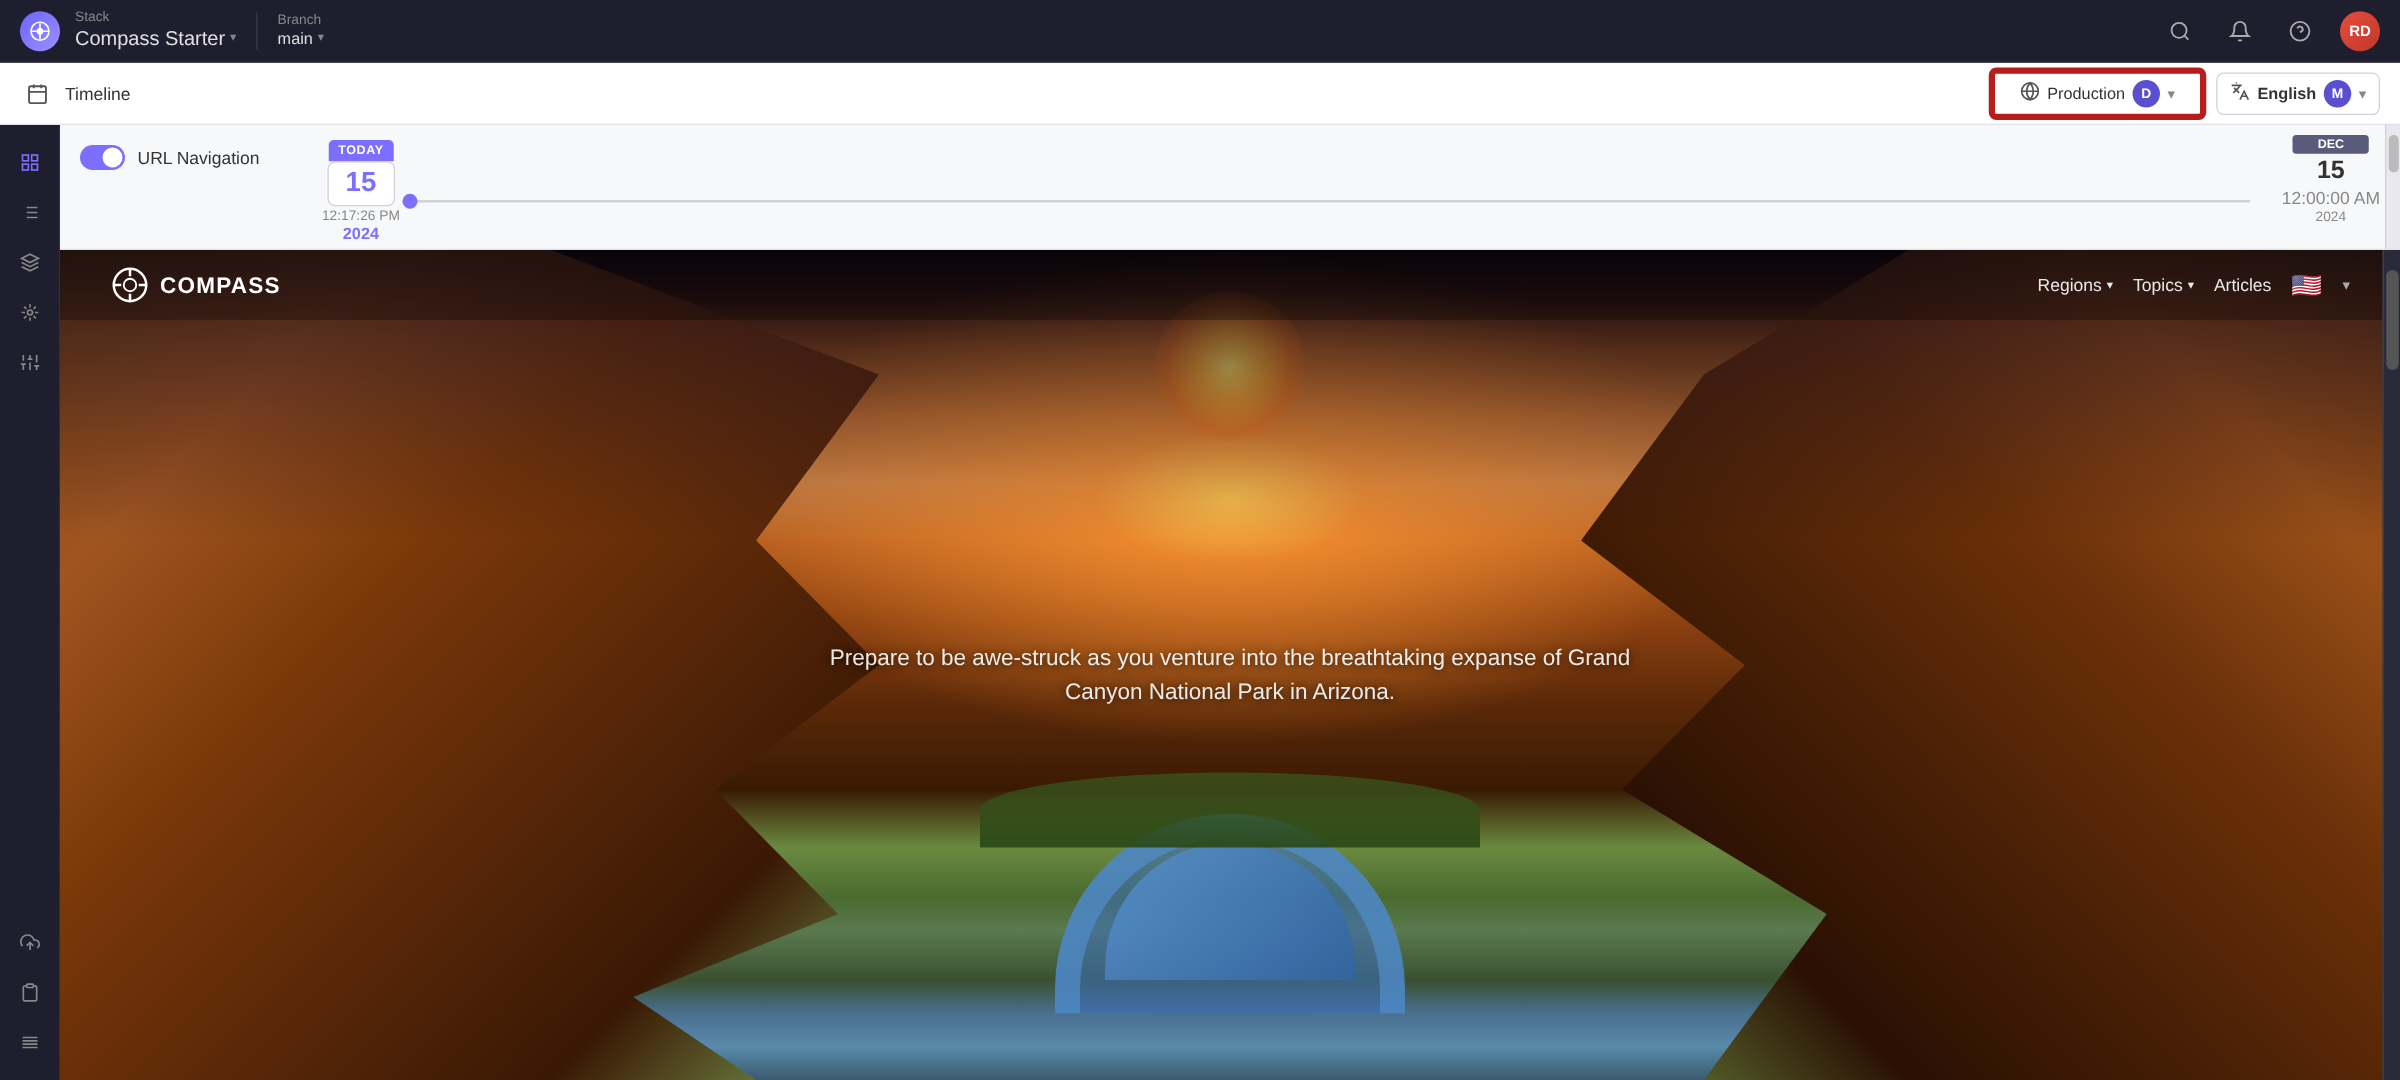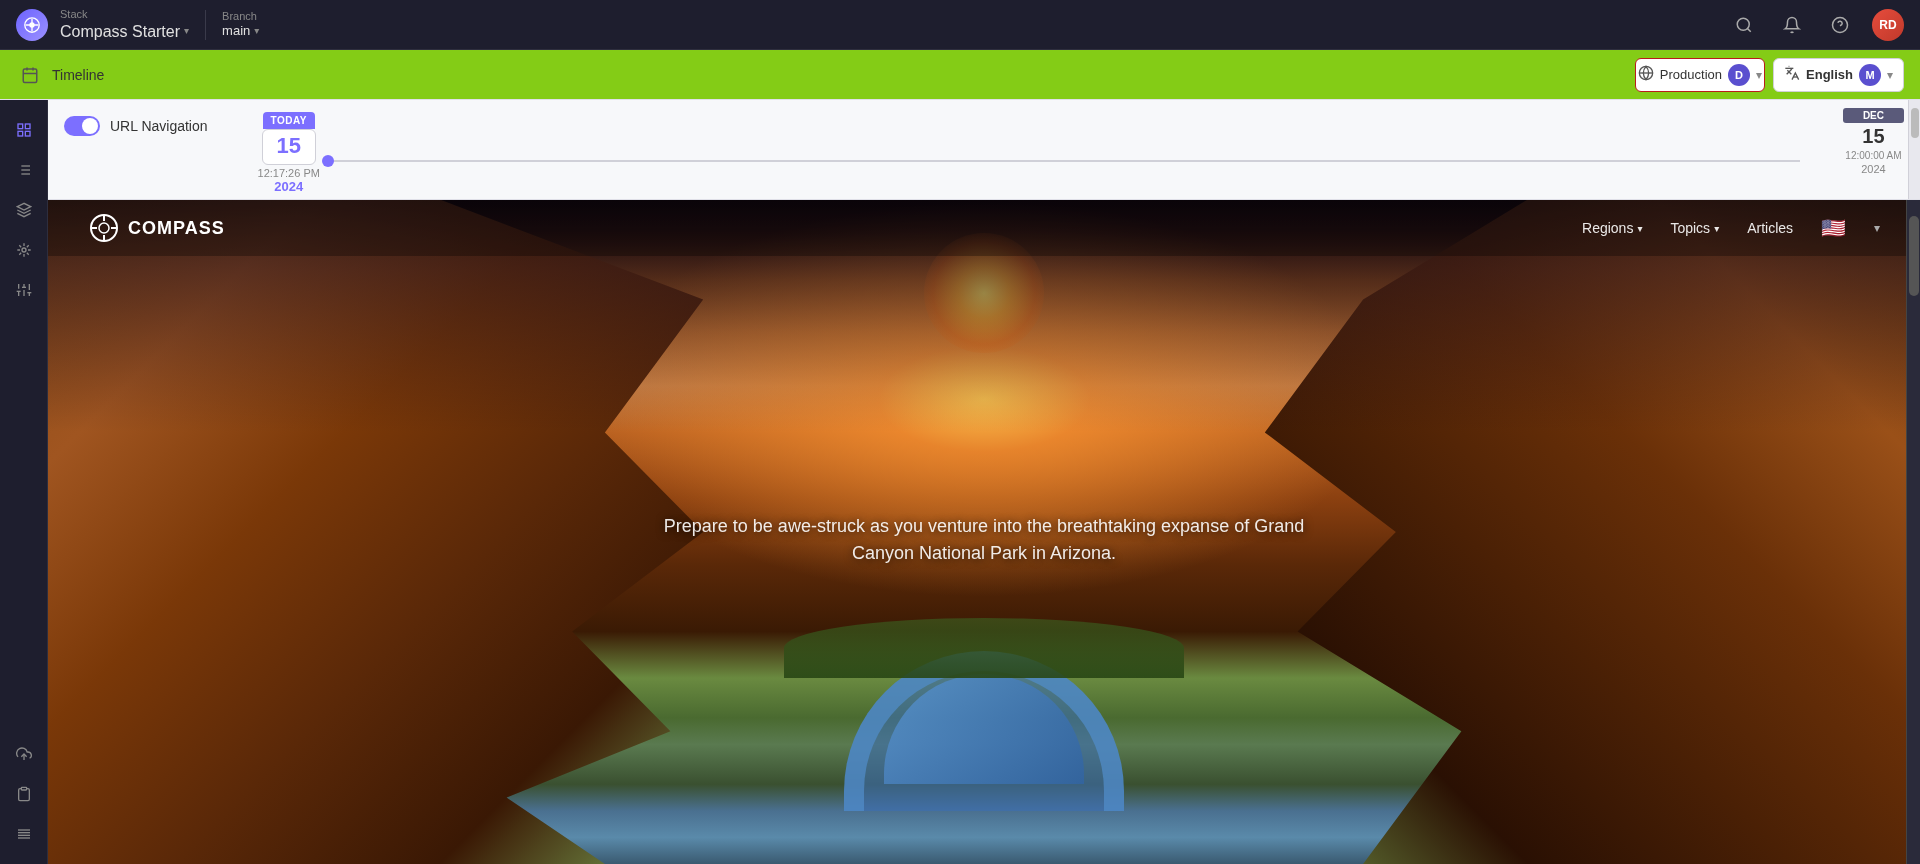--- a/index.html
+++ b/index.html
@@ -117,7 +117,7 @@
     
     .secondary-bar {
       height: 50px;
-      background: #84cc16;
+      background: #ffffff;
       border-bottom: 1px solid #e0e0e8;
       display: flex;
       align-items: center;

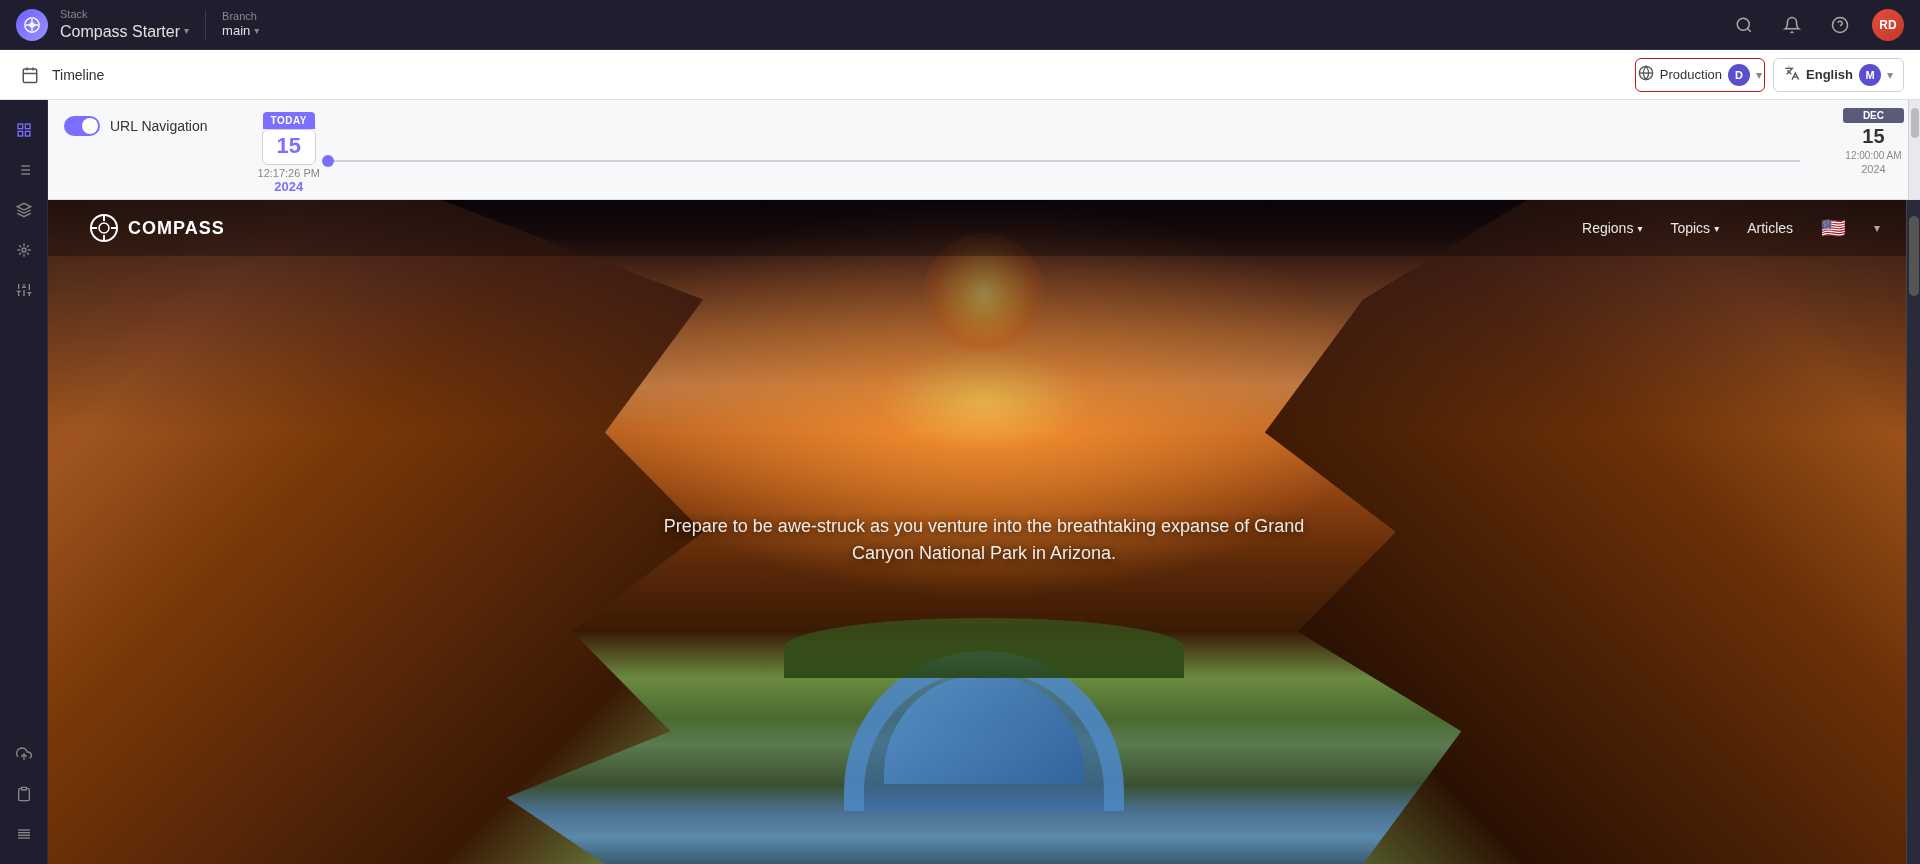--- a/index.html
+++ b/index.html
@@ -154,8 +154,8 @@
       display: flex;
       align-items: center;
       gap: 6px;
-      padding: 5px 2px;
-      border: 1px solid #b91c1c;
+      padding: 5px 20px;
+      border: 5px solid #b91c1c;
       border-radius: 6px;
       background: white;
       cursor: pointer;

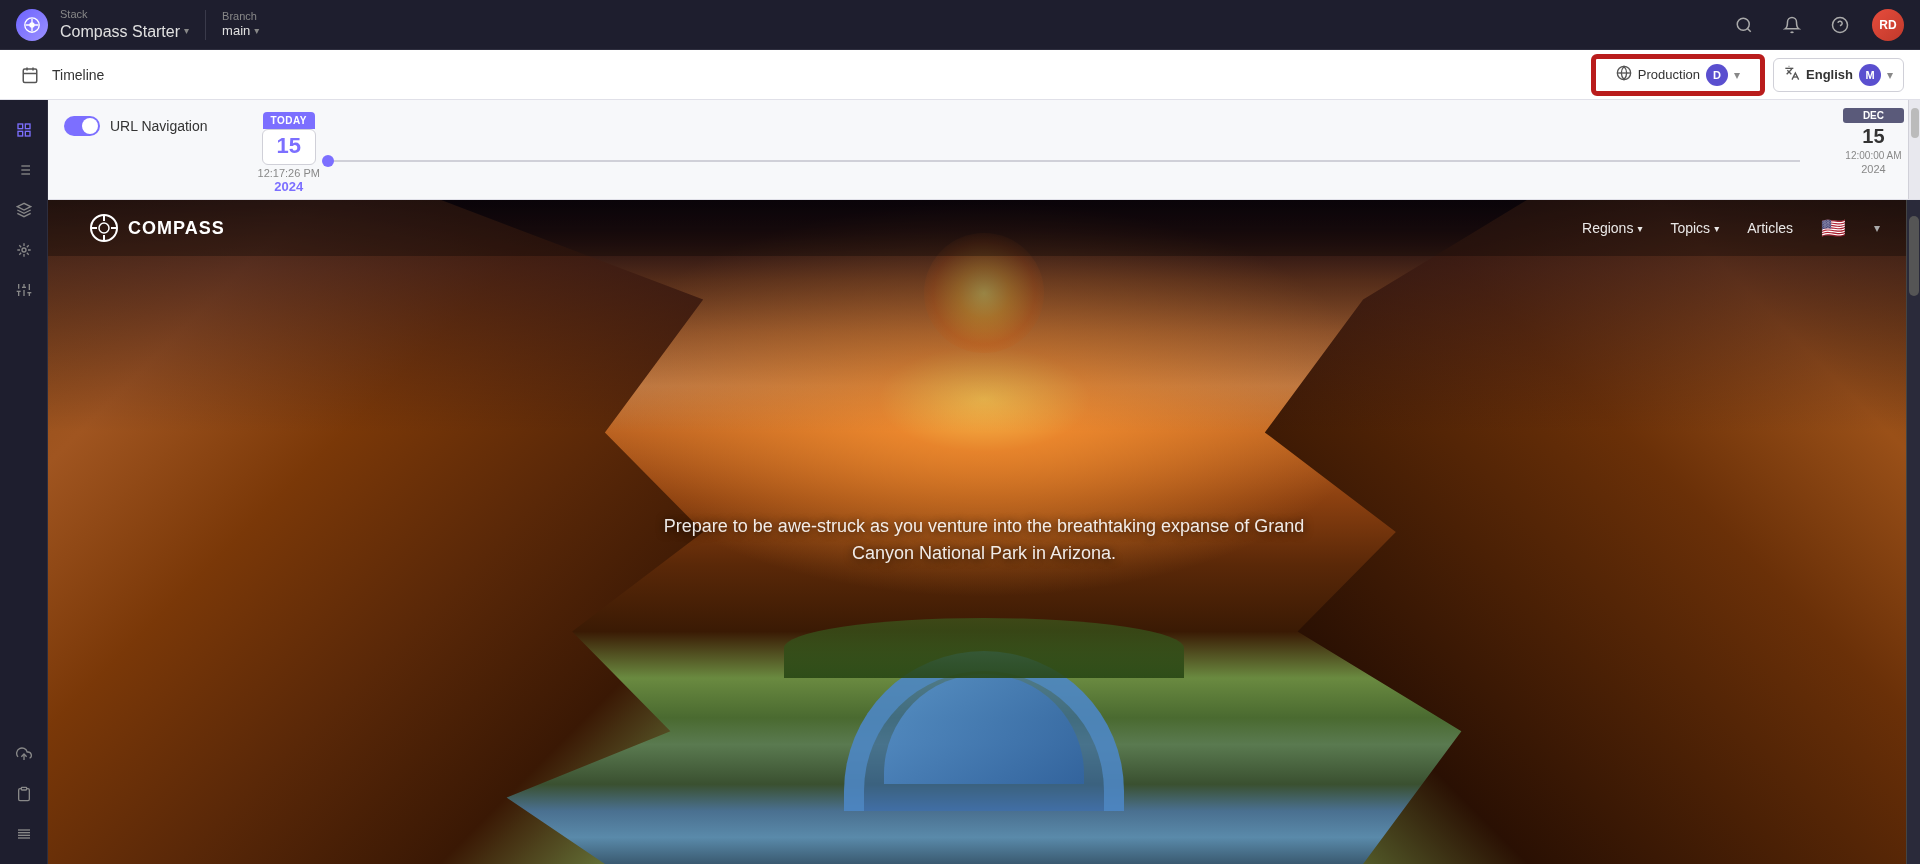--- a/index.html
+++ b/index.html
@@ -306,7 +306,7 @@
       color: #333;
     }
     .right-time {
-      font-size: 10px;
+      font-size: 14px;
       color: #888;
     }
     .right-year {

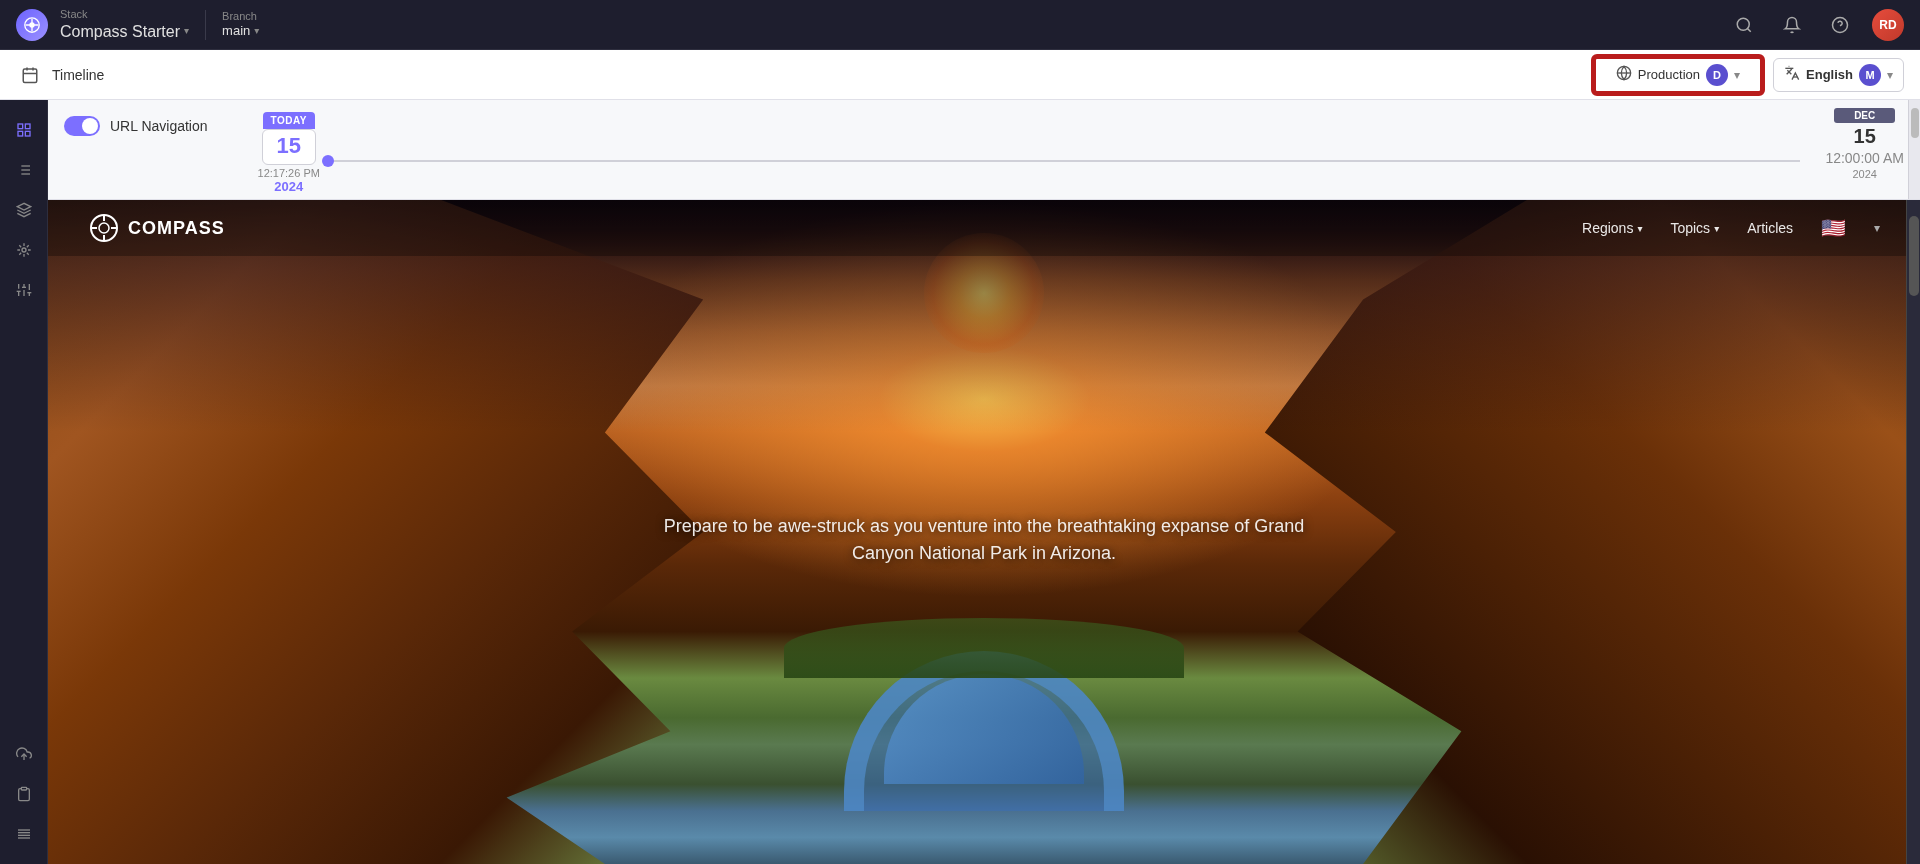--- a/index.html
+++ b/index.html
@@ -427,7 +427,7 @@
       margin-left: auto;
       display: flex;
       align-items: center;
-      gap: 28px;
+      gap: 16px;
     }
     .nav-link {
       color: rgba(255,255,255,0.9);

